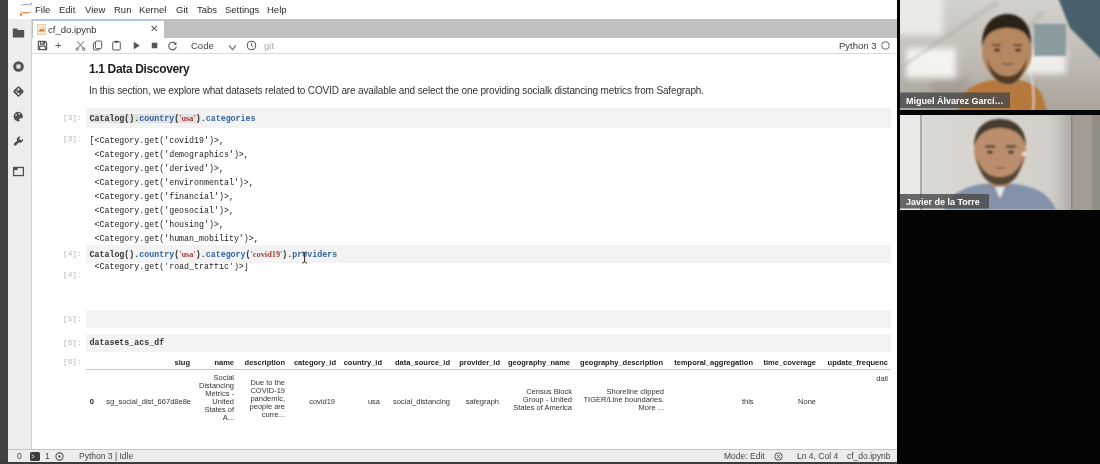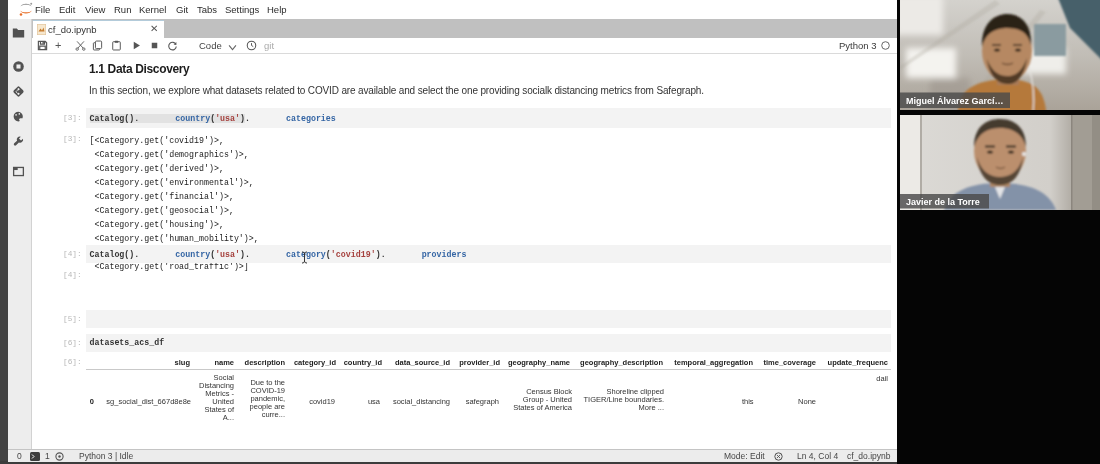--- a/index.html
+++ b/index.html
@@ -130,7 +130,7 @@
         <path d="M13 6.5 A5.5 5.5 0 1 0 13.5 9.5" fill="none" stroke="#555" stroke-width="1.6"></path>
         <path d="M13.6 3 v4 h-4 Z" fill="#555"></path>
       </svg>
-    <span class="abs" style="left:167px;top:2px;font-size:9.5px;color:#444">Code</span>
+    <span class="abs" style="left:159px;top:2px;font-size:9.5px;color:#444">Code</span>
     <svg class="tbi" style="left:194.5px;top:4px" viewBox="0 0 16 16">
         <path d="M3 5 L8 11 L13 5" fill="none" stroke="#666" stroke-width="1.6"></path>
       </svg>

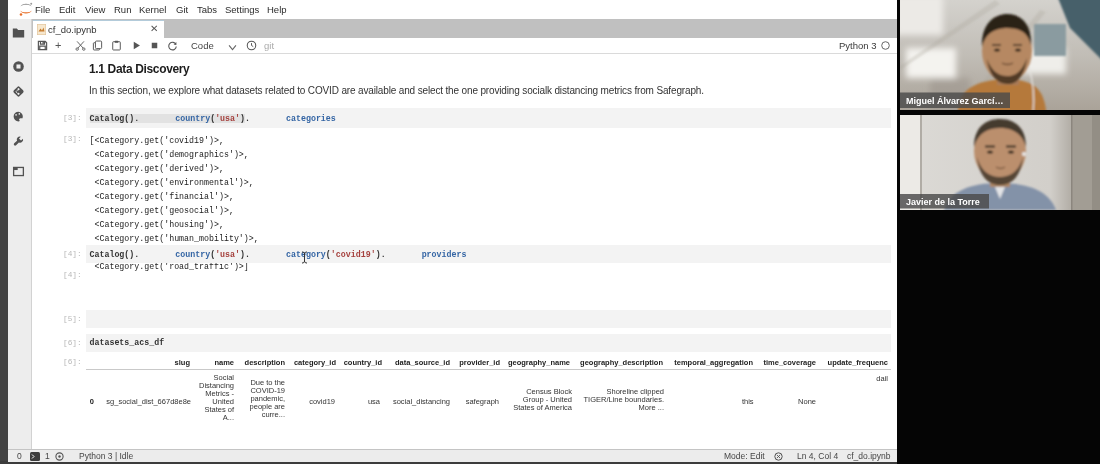--- a/index.html
+++ b/index.html
@@ -29,7 +29,7 @@
 .code{font-weight:bold;color:#333;}
 .out{line-height:14px;}
 .prompt{position:absolute;font-family:"Liberation Mono",monospace;font-size:7.8px;color:#b8b8b8;}
-.mb{color:#3465a4;margin-left:36px;}
+.mb{color:#3465a4;}
 .ms{color:#a5403d;}
 .hl{background:#e2e2e2;}
 

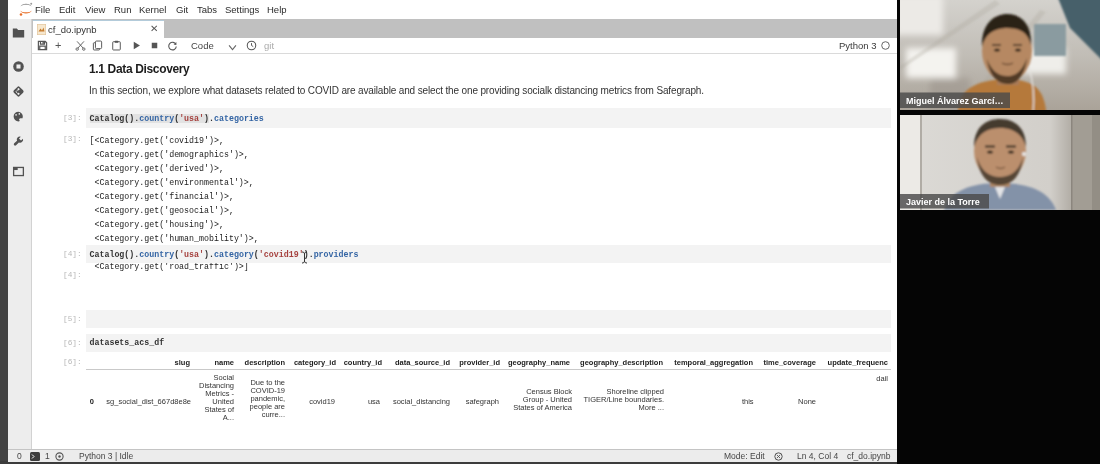--- a/index.html
+++ b/index.html
@@ -30,7 +30,7 @@
 .out{line-height:14px;}
 .prompt{position:absolute;font-family:"Liberation Mono",monospace;font-size:7.8px;color:#b8b8b8;}
 .mb{color:#3465a4;}
-.ms{color:#a5403d;}
+.ms{color:#a5403d;font-family:Liberation Serif, serif;}
 .hl{background:#e2e2e2;}
 
 #statusbar{position:absolute;left:8px;top:449px;width:889px;height:12px;background:#ececec;border-top:1px solid #c4c4c4;}

